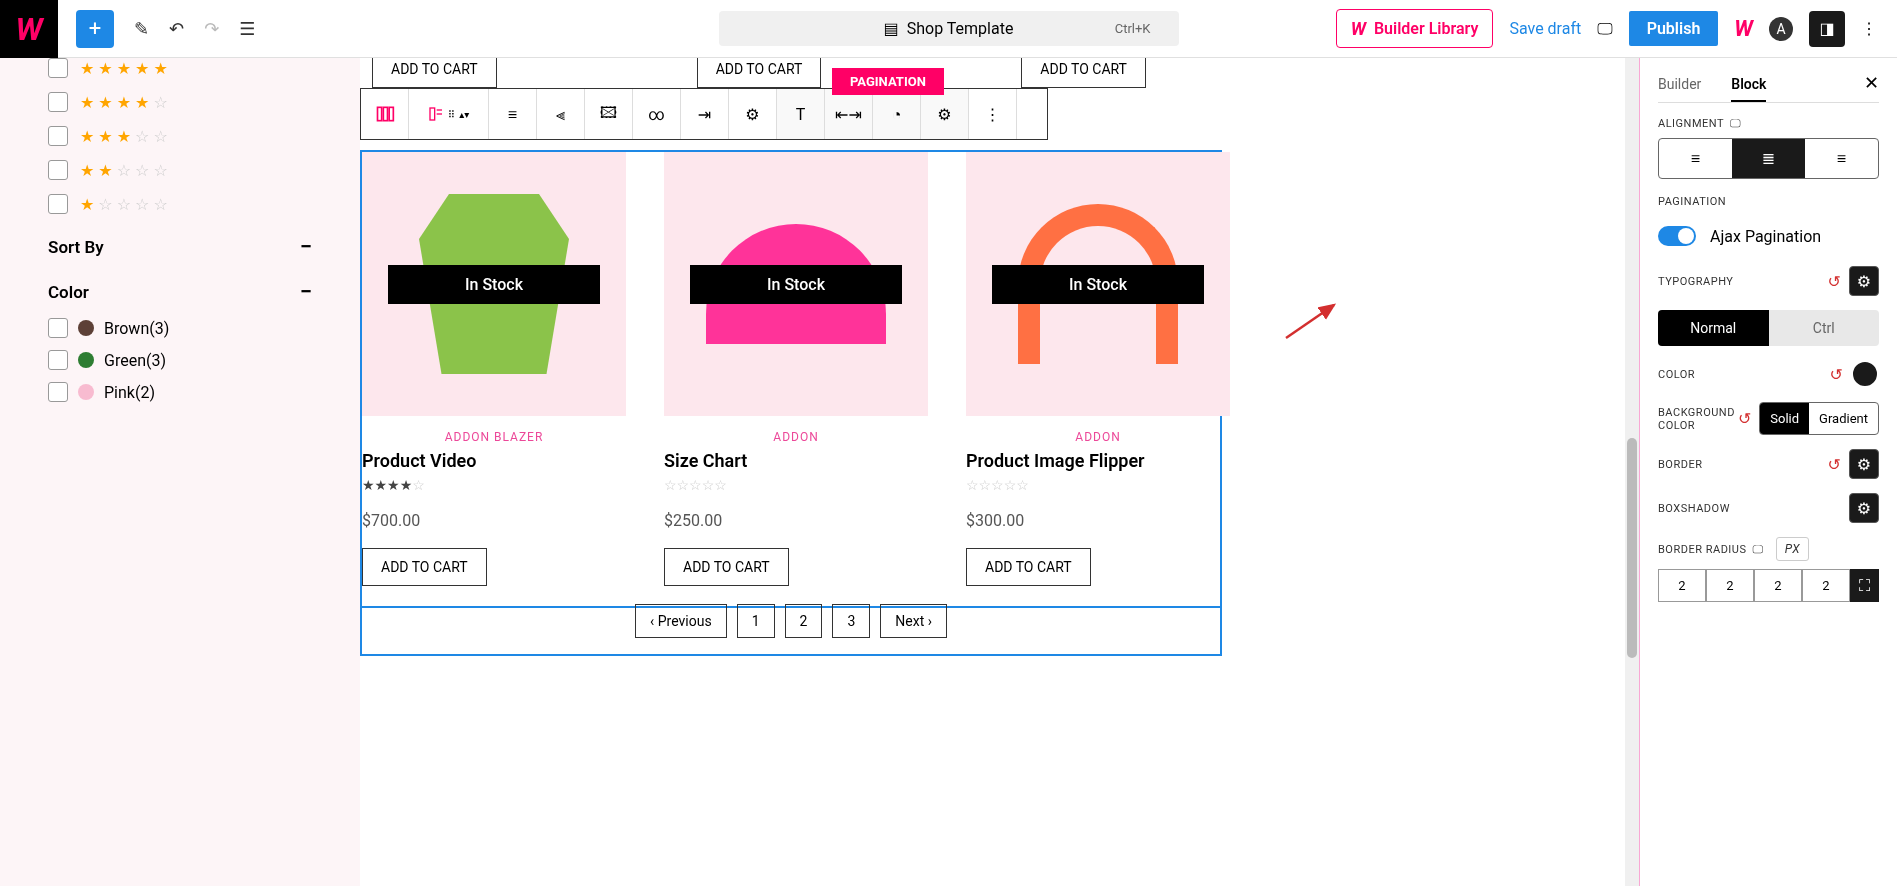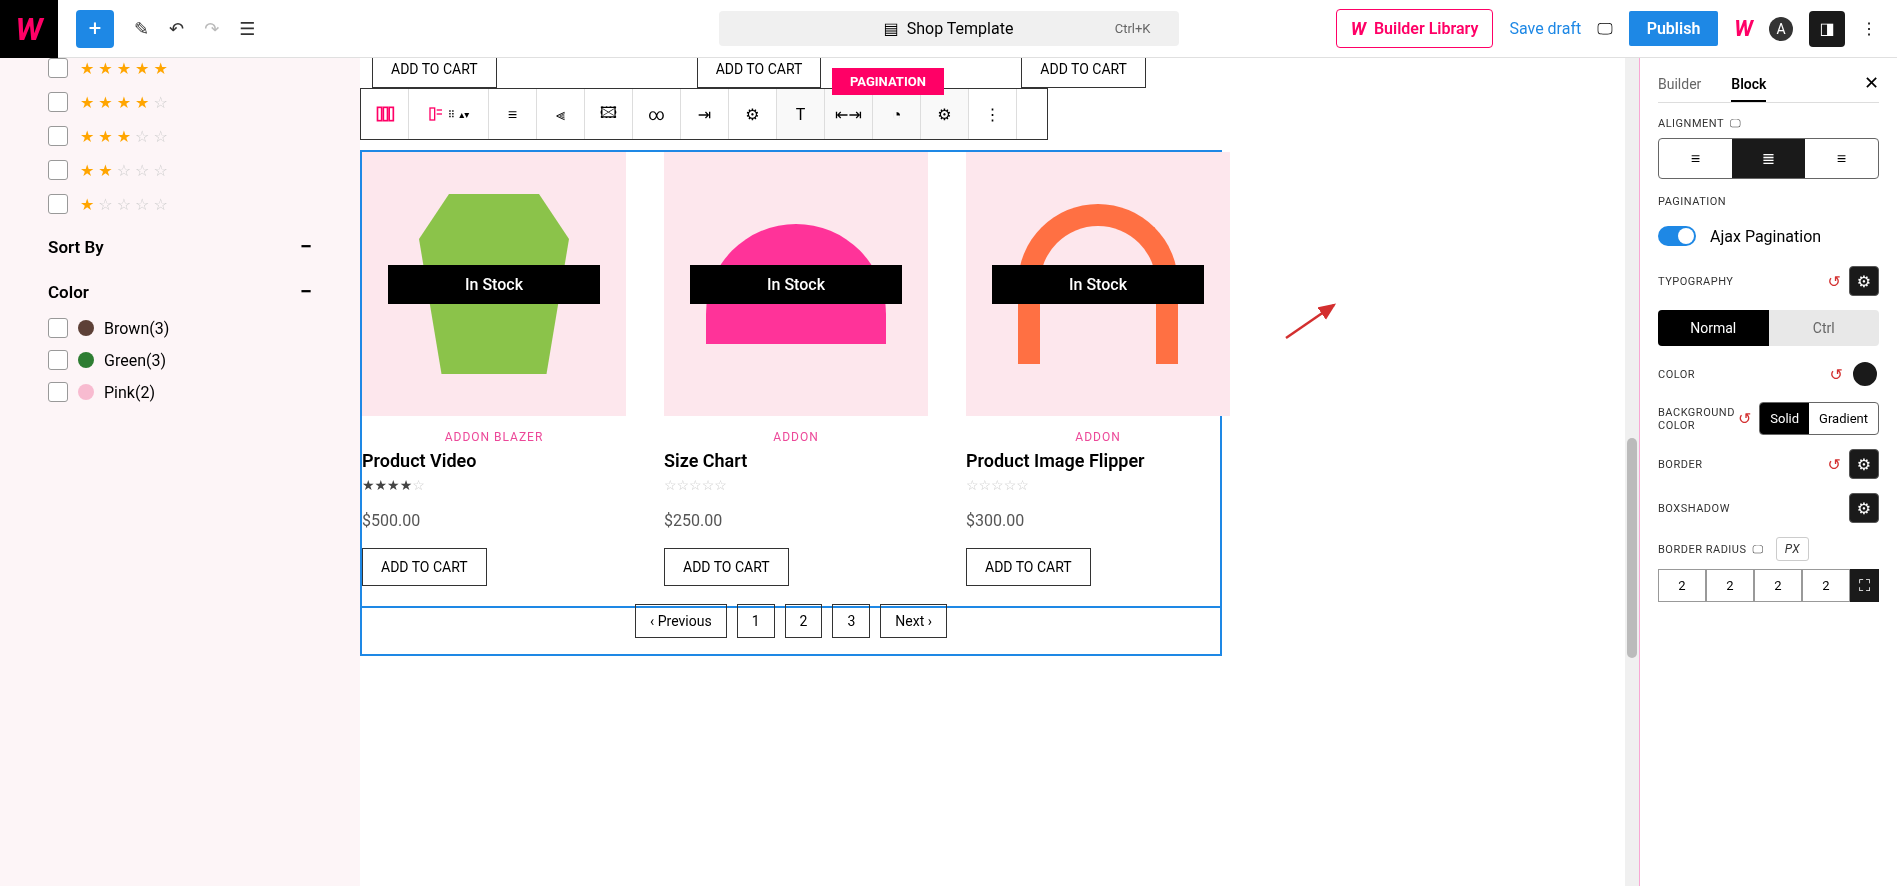--- a/index.html
+++ b/index.html
@@ -262,7 +262,7 @@
         <div class="cat-label">ADDON  BLAZER</div>
         <div class="prod-title">Product Video</div>
         <div class="rating-small">★★★★<span style="color:#ccc">☆</span></div>
-        <div class="price">$500.00</div>
+        <div class="price">$700.00</div>
         <div class="add-cart">ADD TO CART</div>
       </div>
       <div class="product-card">

